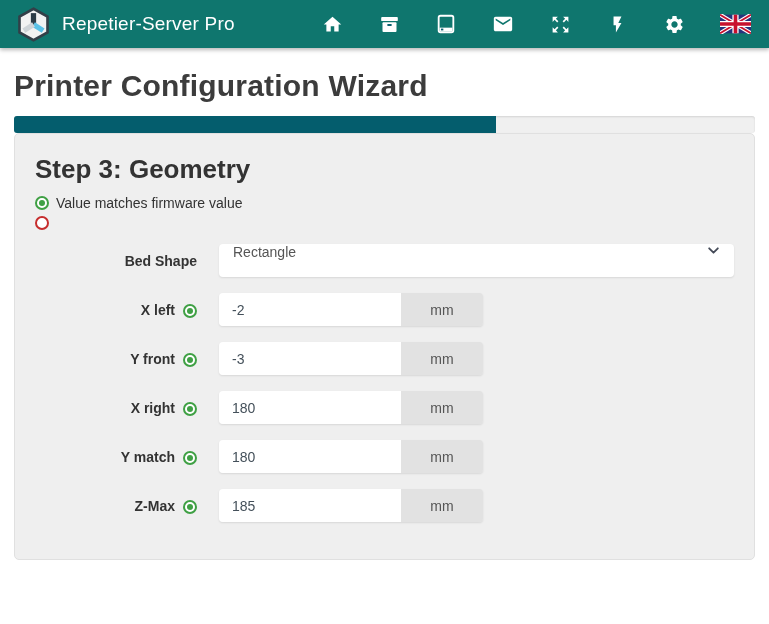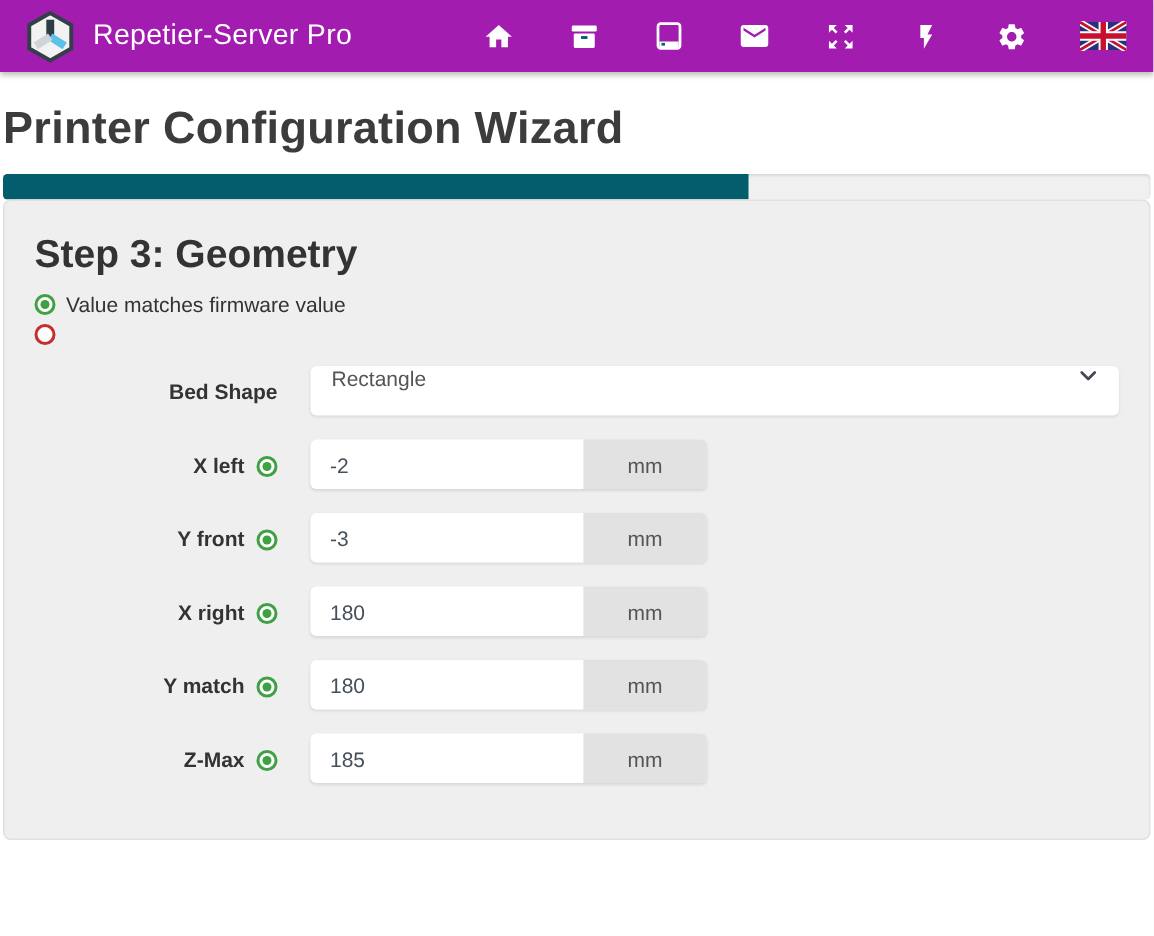--- a/index.html
+++ b/index.html
@@ -7,7 +7,7 @@
     font-family: "Liberation Sans", "DejaVu Sans", sans-serif; }
 
   
-  .navbar { height: 48px; background: #a21caf; display: flex; align-items: center;
+  .navbar { height: 48px; background: #0f766e; display: flex; align-items: center;
     padding: 0 16px; box-shadow: 0 2px 4px rgba(0,0,0,.28); position: relative; z-index: 5; }
   .logo { width: 35px; height: 35px; flex: 0 0 auto; }
   .nav-title { color: #fff; font-size: 19px; font-weight: 500; margin-left: 11px; letter-spacing: .2px; }

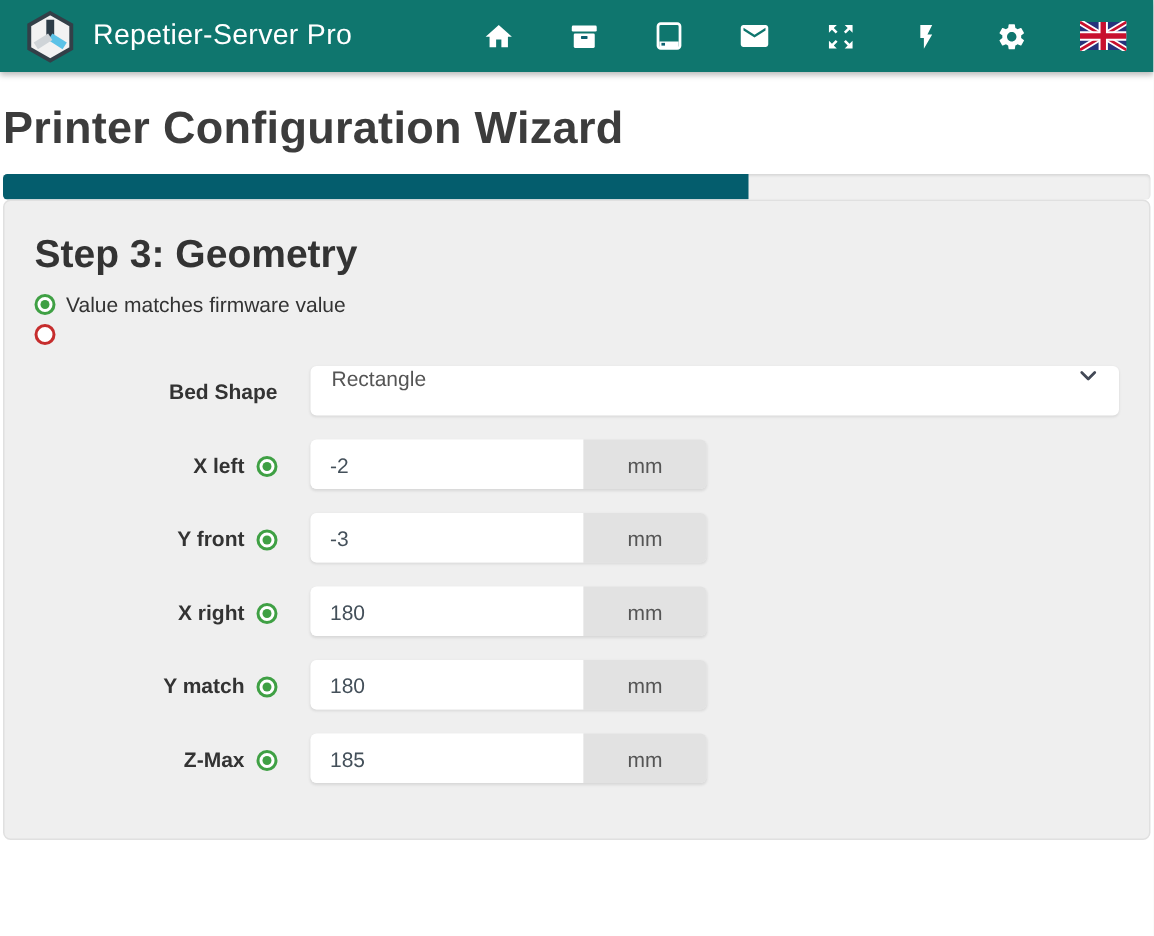--- a/index.html
+++ b/index.html
@@ -17,7 +17,7 @@
   .nav-icon svg { display: block; }
 
   
-  .content { padding: 0 2px; }
+  .content { padding: 0 14px; }
   .page-title { font-size: 30px; font-weight: 700; color: #3c3c3c; margin: 21px 0 13px; letter-spacing: .2px; }
 
   .progress-track { height: 17px; background: #f0f0f0; border-radius: 3px;

